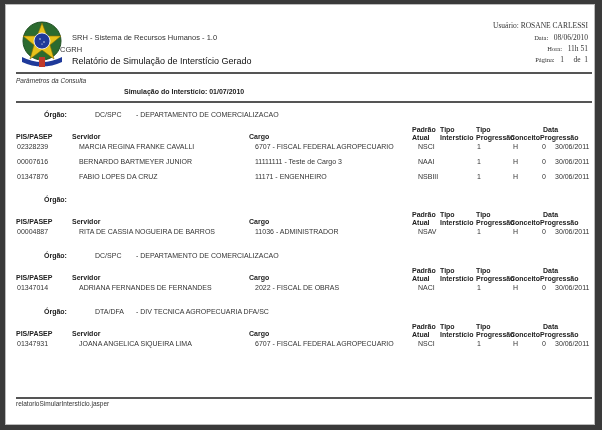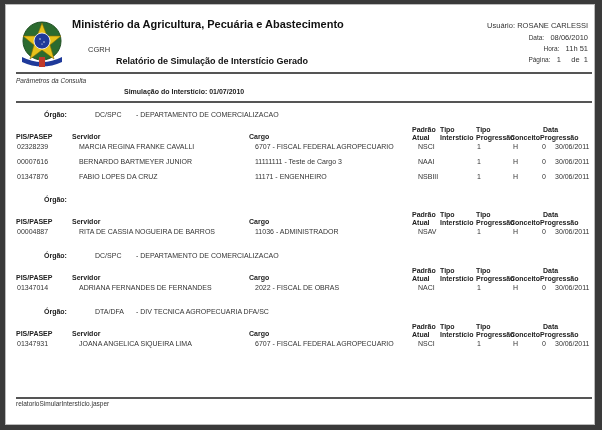--- a/index.html
+++ b/index.html
@@ -41,7 +41,6 @@
     <rect x="22" y="38" width="6" height="10" fill="#c0392b"></rect>
   </svg>
 
-  <div class="abs h-title">Ministério da Agricultura, Pecuária e Abastecimento</div>
   <div class="abs h-sub" style="left:82px;top:40px;">CGRH</div>
   <div class="abs h-report">Relatório de Simulação de Interstício Gerado</div>
 

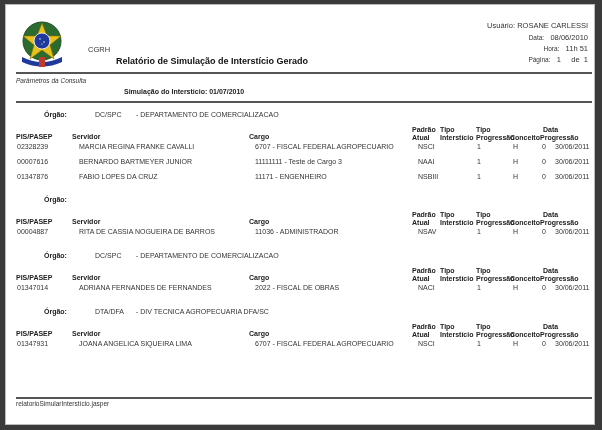--- a/index.html
+++ b/index.html
@@ -16,7 +16,7 @@
   .h-title { left:66px; top:13px; font-size:11px; font-weight:bold; color:#111; }
   .h-sub { font-size:7.5px; color:#333; }
   .h-report { left:66px; top:51px; font-size:9px; font-weight:bold; color:#111;margin-left:44px; }
-  .meta { font-size:7.5px; color:#333; text-align:right; }
+  .meta { font-size:7.5px; color:#333; text-align:right;font-family:Liberation Serif, serif; }
   .hr { position:absolute; left:10px; width:576px; height:1px; background:#555; }
   .params { left:10px; top:72px; font-size:6.5px; font-style:italic; color:#333; }
   .sim { left:118px; top:83px; font-size:7px; font-weight:bold; color:#222; }

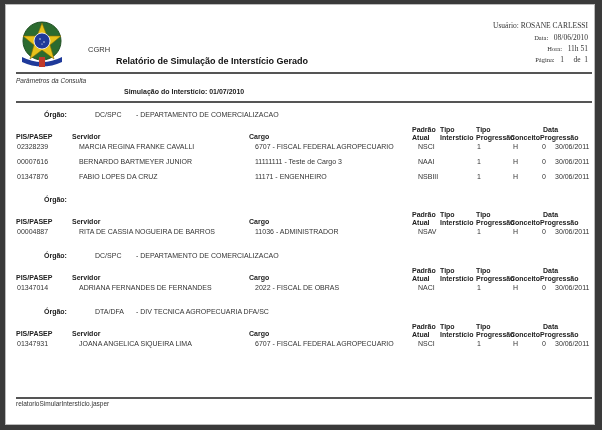--- a/index.html
+++ b/index.html
@@ -41,6 +41,7 @@
     <rect x="22" y="38" width="6" height="10" fill="#c0392b"></rect>
   </svg>
 
+  <div class="abs h-sub" style="left:66px;top:28px;">SRH - Sistema de Recursos Humanos - 1.0</div>
   <div class="abs h-sub" style="left:82px;top:40px;">CGRH</div>
   <div class="abs h-report">Relatório de Simulação de Interstício Gerado</div>
 

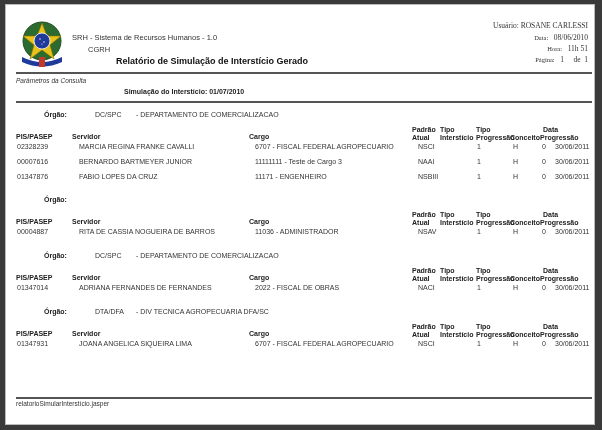--- a/index.html
+++ b/index.html
@@ -42,7 +42,7 @@
   </svg>
 
   <div class="abs h-sub" style="left:66px;top:28px;">SRH - Sistema de Recursos Humanos - 1.0</div>
-  <div class="abs h-sub" style="left:82px;top:40px;">CGRH</div>
+  <div class="abs h-sub" style="left:54px;top:40px;">CGRH</div>
   <div class="abs h-report">Relatório de Simulação de Interstício Gerado</div>
 
   <div class="abs meta" style="right:6px;top:16px;">

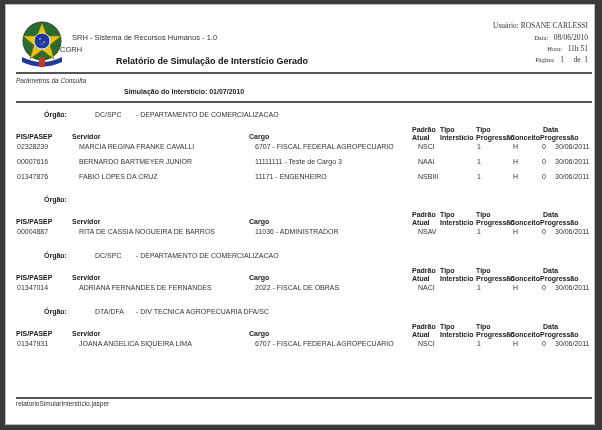--- a/index.html
+++ b/index.html
@@ -15,7 +15,7 @@
   .logo { position:absolute; left:11px; top:14px; width:50px; height:50px; }
   .h-title { left:66px; top:13px; font-size:11px; font-weight:bold; color:#111; }
   .h-sub { font-size:7.5px; color:#333; }
-  .h-report { left:66px; top:51px; font-size:9px; font-weight:bold; color:#111;margin-left:44px; }
+  .h-report { left:66px; top:51px; font-size:9px; font-weight:normal; color:#111; }
   .meta { font-size:7.5px; color:#333; text-align:right;font-family:Liberation Serif, serif; }
   .hr { position:absolute; left:10px; width:576px; height:1px; background:#555; }
   .params { left:10px; top:72px; font-size:6.5px; font-style:italic; color:#333; }

